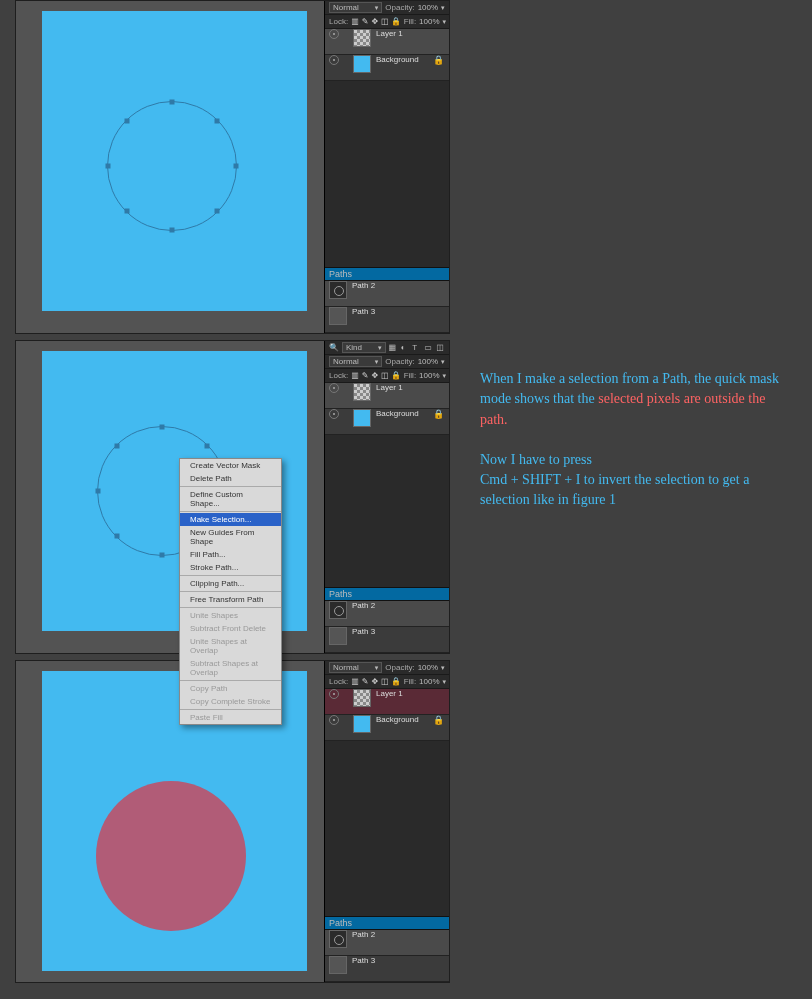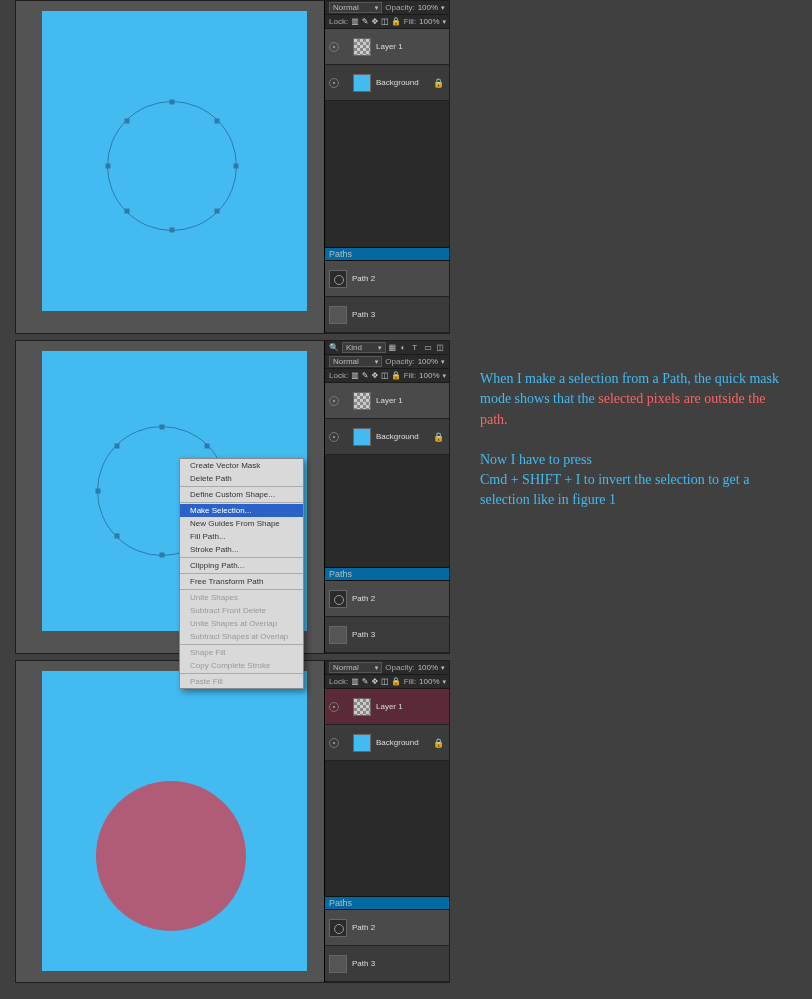--- a/index.html
+++ b/index.html
@@ -68,7 +68,7 @@
 
   
   .layer-row {
-    display:flex; align-items:center; height:36px; gap:5px;
+    display:flex; height:26px; gap:5px;
     padding:0 4px; background:#3b3b3b; border-bottom:1px solid #222;
     font-size:8px; color:#ddd;
   }

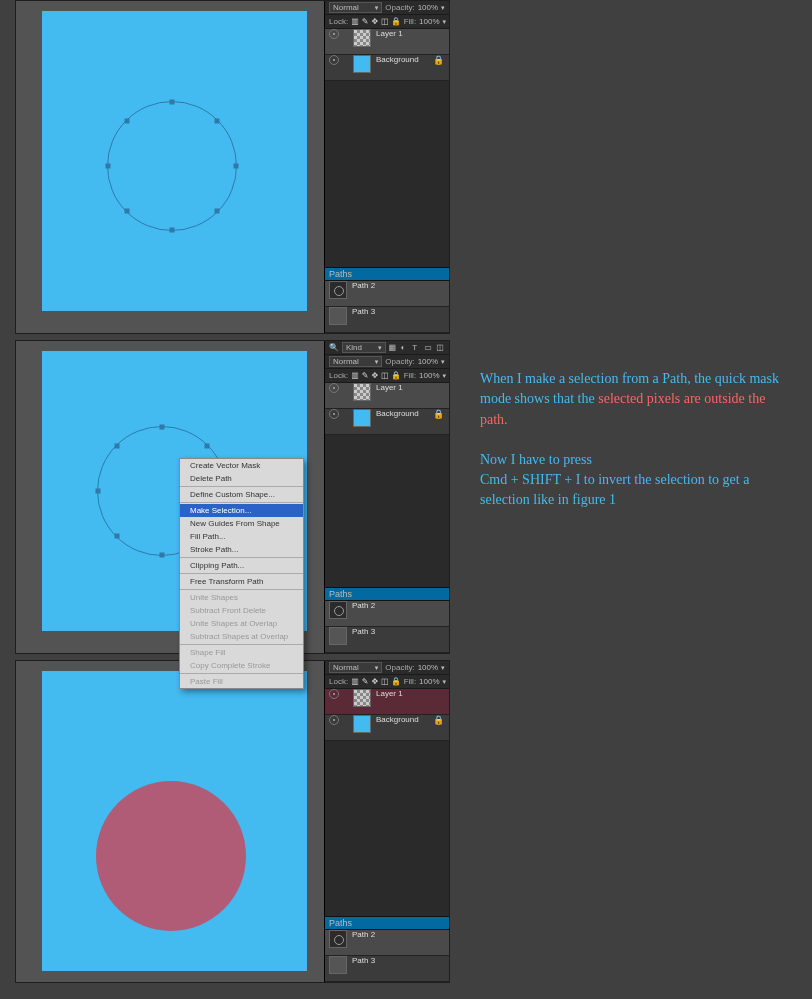--- a/index.html
+++ b/index.html
@@ -94,7 +94,7 @@
   .ctx-menu {
     position:absolute;
     left:163px; top:117px;
-    width:125px;
+    width:103px;
     background:#D9D9D9;
     border:1px solid #888;
     box-shadow: 3px 3px 6px rgba(0,0,0,.4);

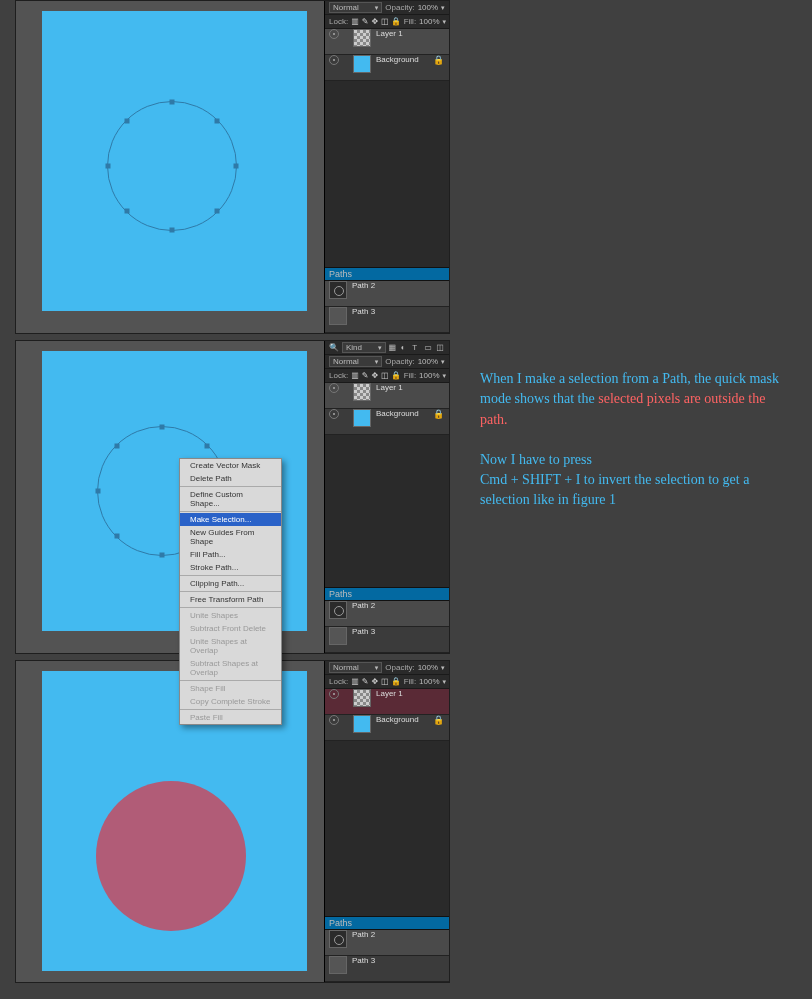--- a/index.html
+++ b/index.html
@@ -222,7 +222,7 @@
         <div class="ctx-item disabled">Unite Shapes at Overlap</div>
         <div class="ctx-item disabled">Subtract Shapes at Overlap</div>
         <div class="ctx-sep"></div>
-        <div class="ctx-item disabled">Shape Fill</div>
+        <div class="ctx-item disabled">Copy Path</div>
         <div class="ctx-item disabled">Copy Complete Stroke</div>
         <div class="ctx-sep"></div>
         <div class="ctx-item disabled">Paste Fill</div>

